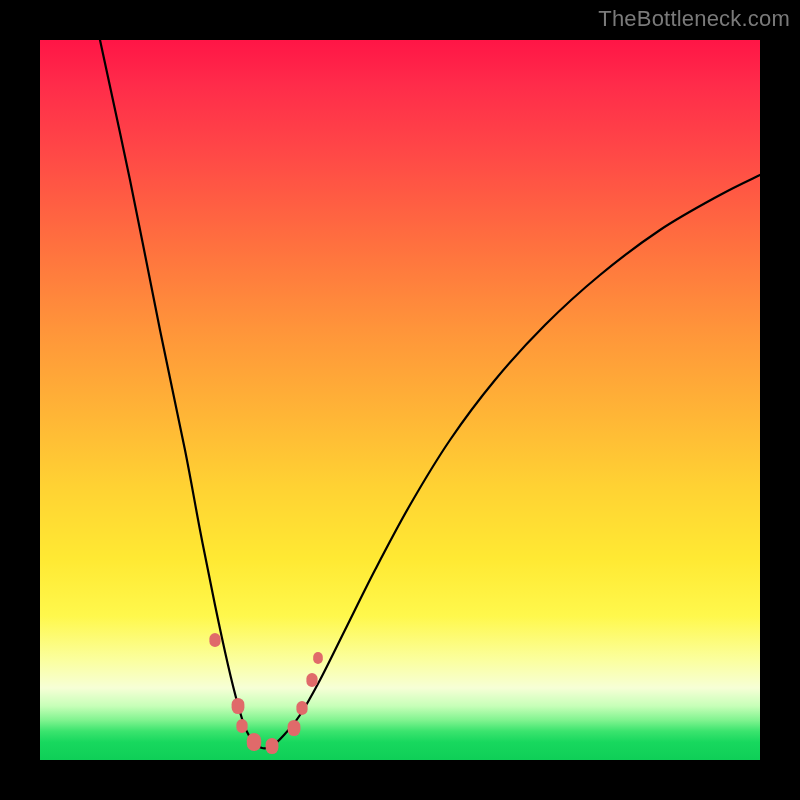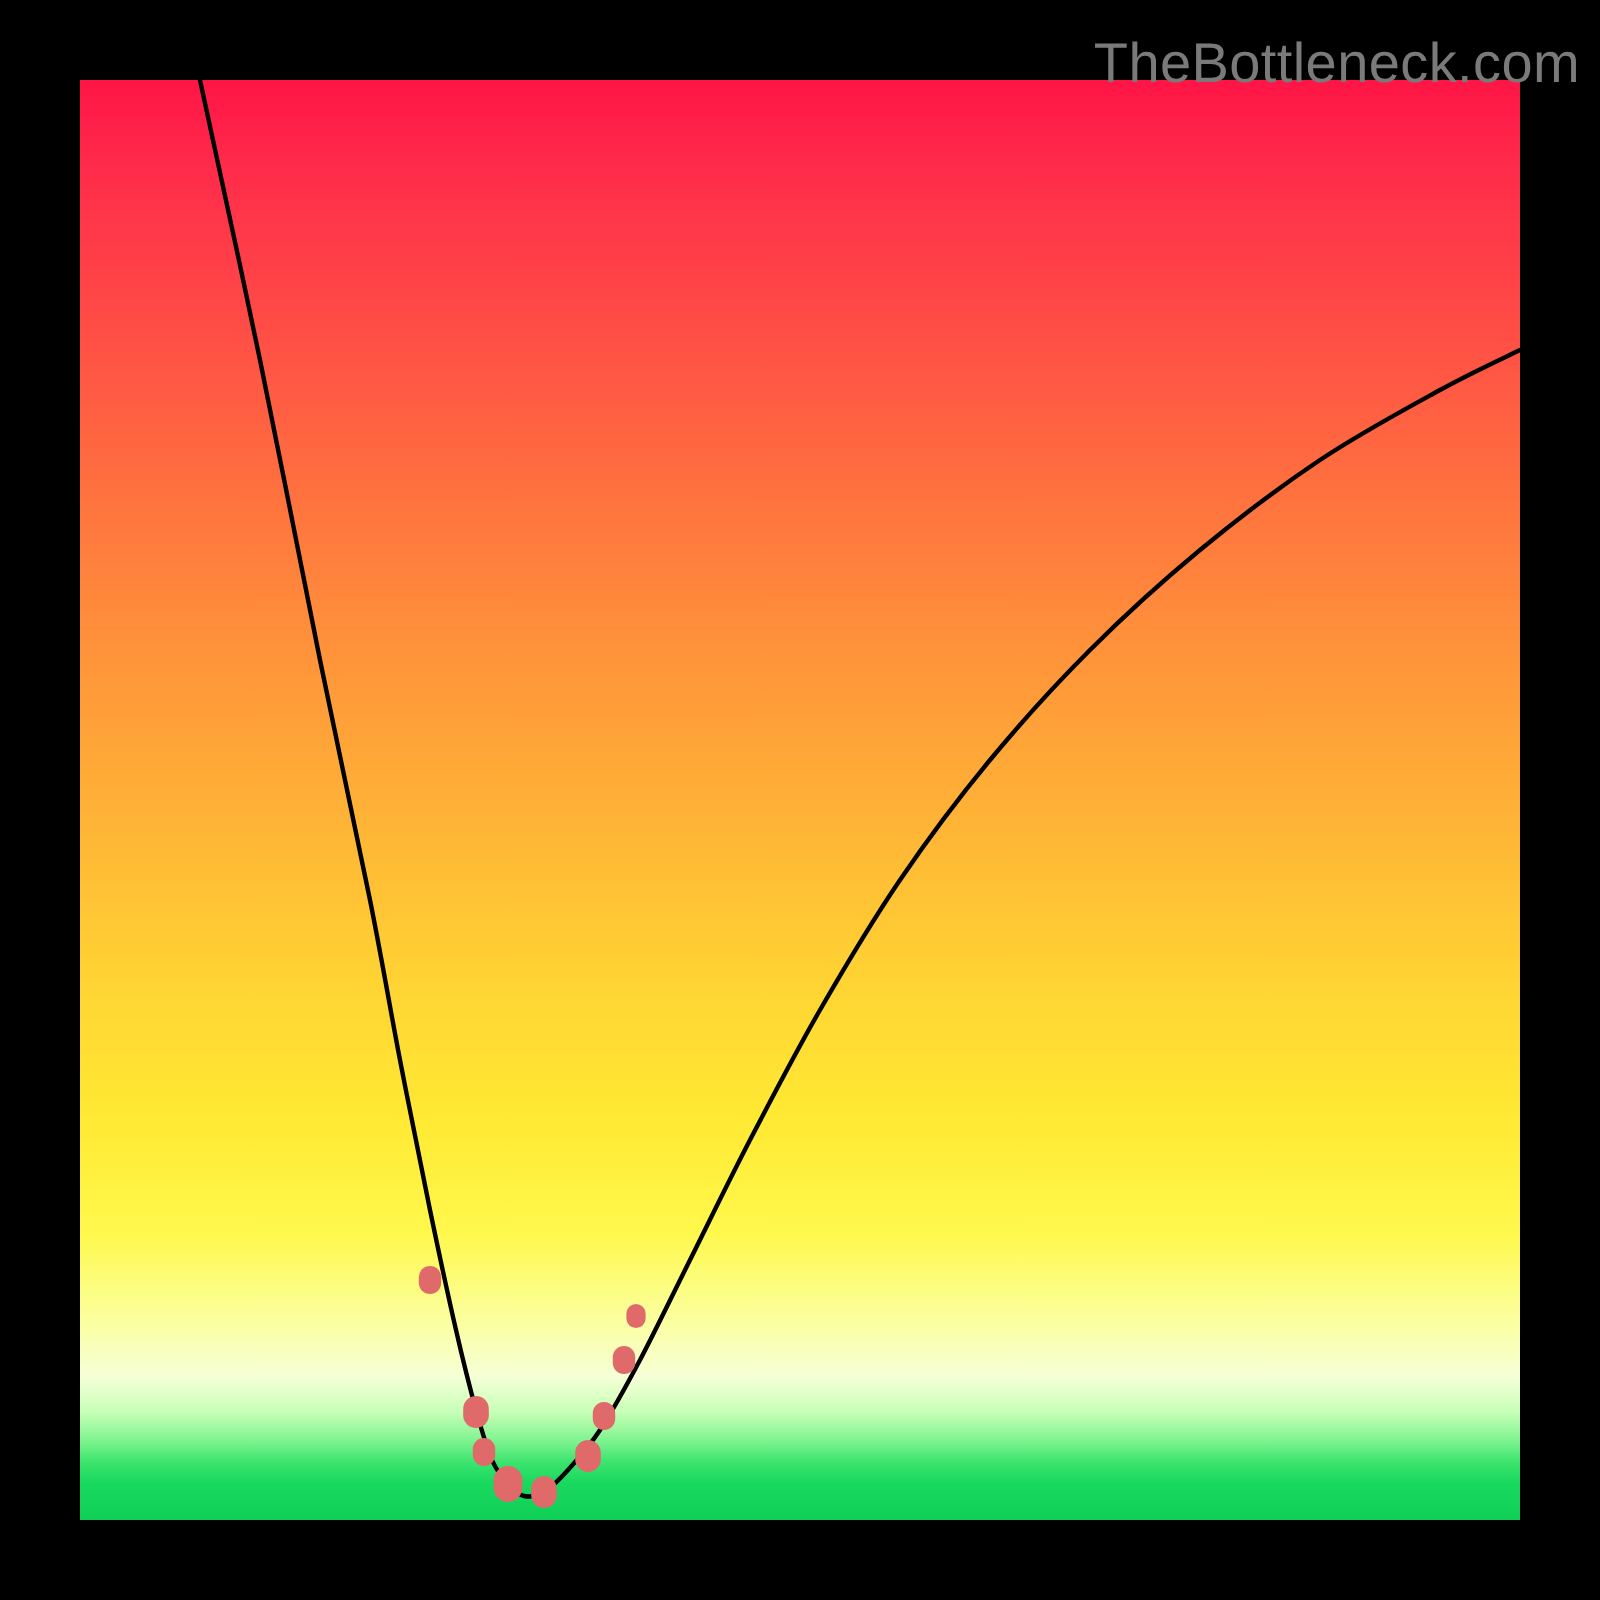--- a/index.html
+++ b/index.html
@@ -45,10 +45,10 @@
   }
   .watermark {
     position: absolute;
-    top: 16px;
+    top: 6px;
     right: 10px;
     color: #7a7a7a;
-    font-size: 28px;
+    font-size: 22px;
     letter-spacing: 0.2px;
     font-weight: 400;
     user-select: none;

